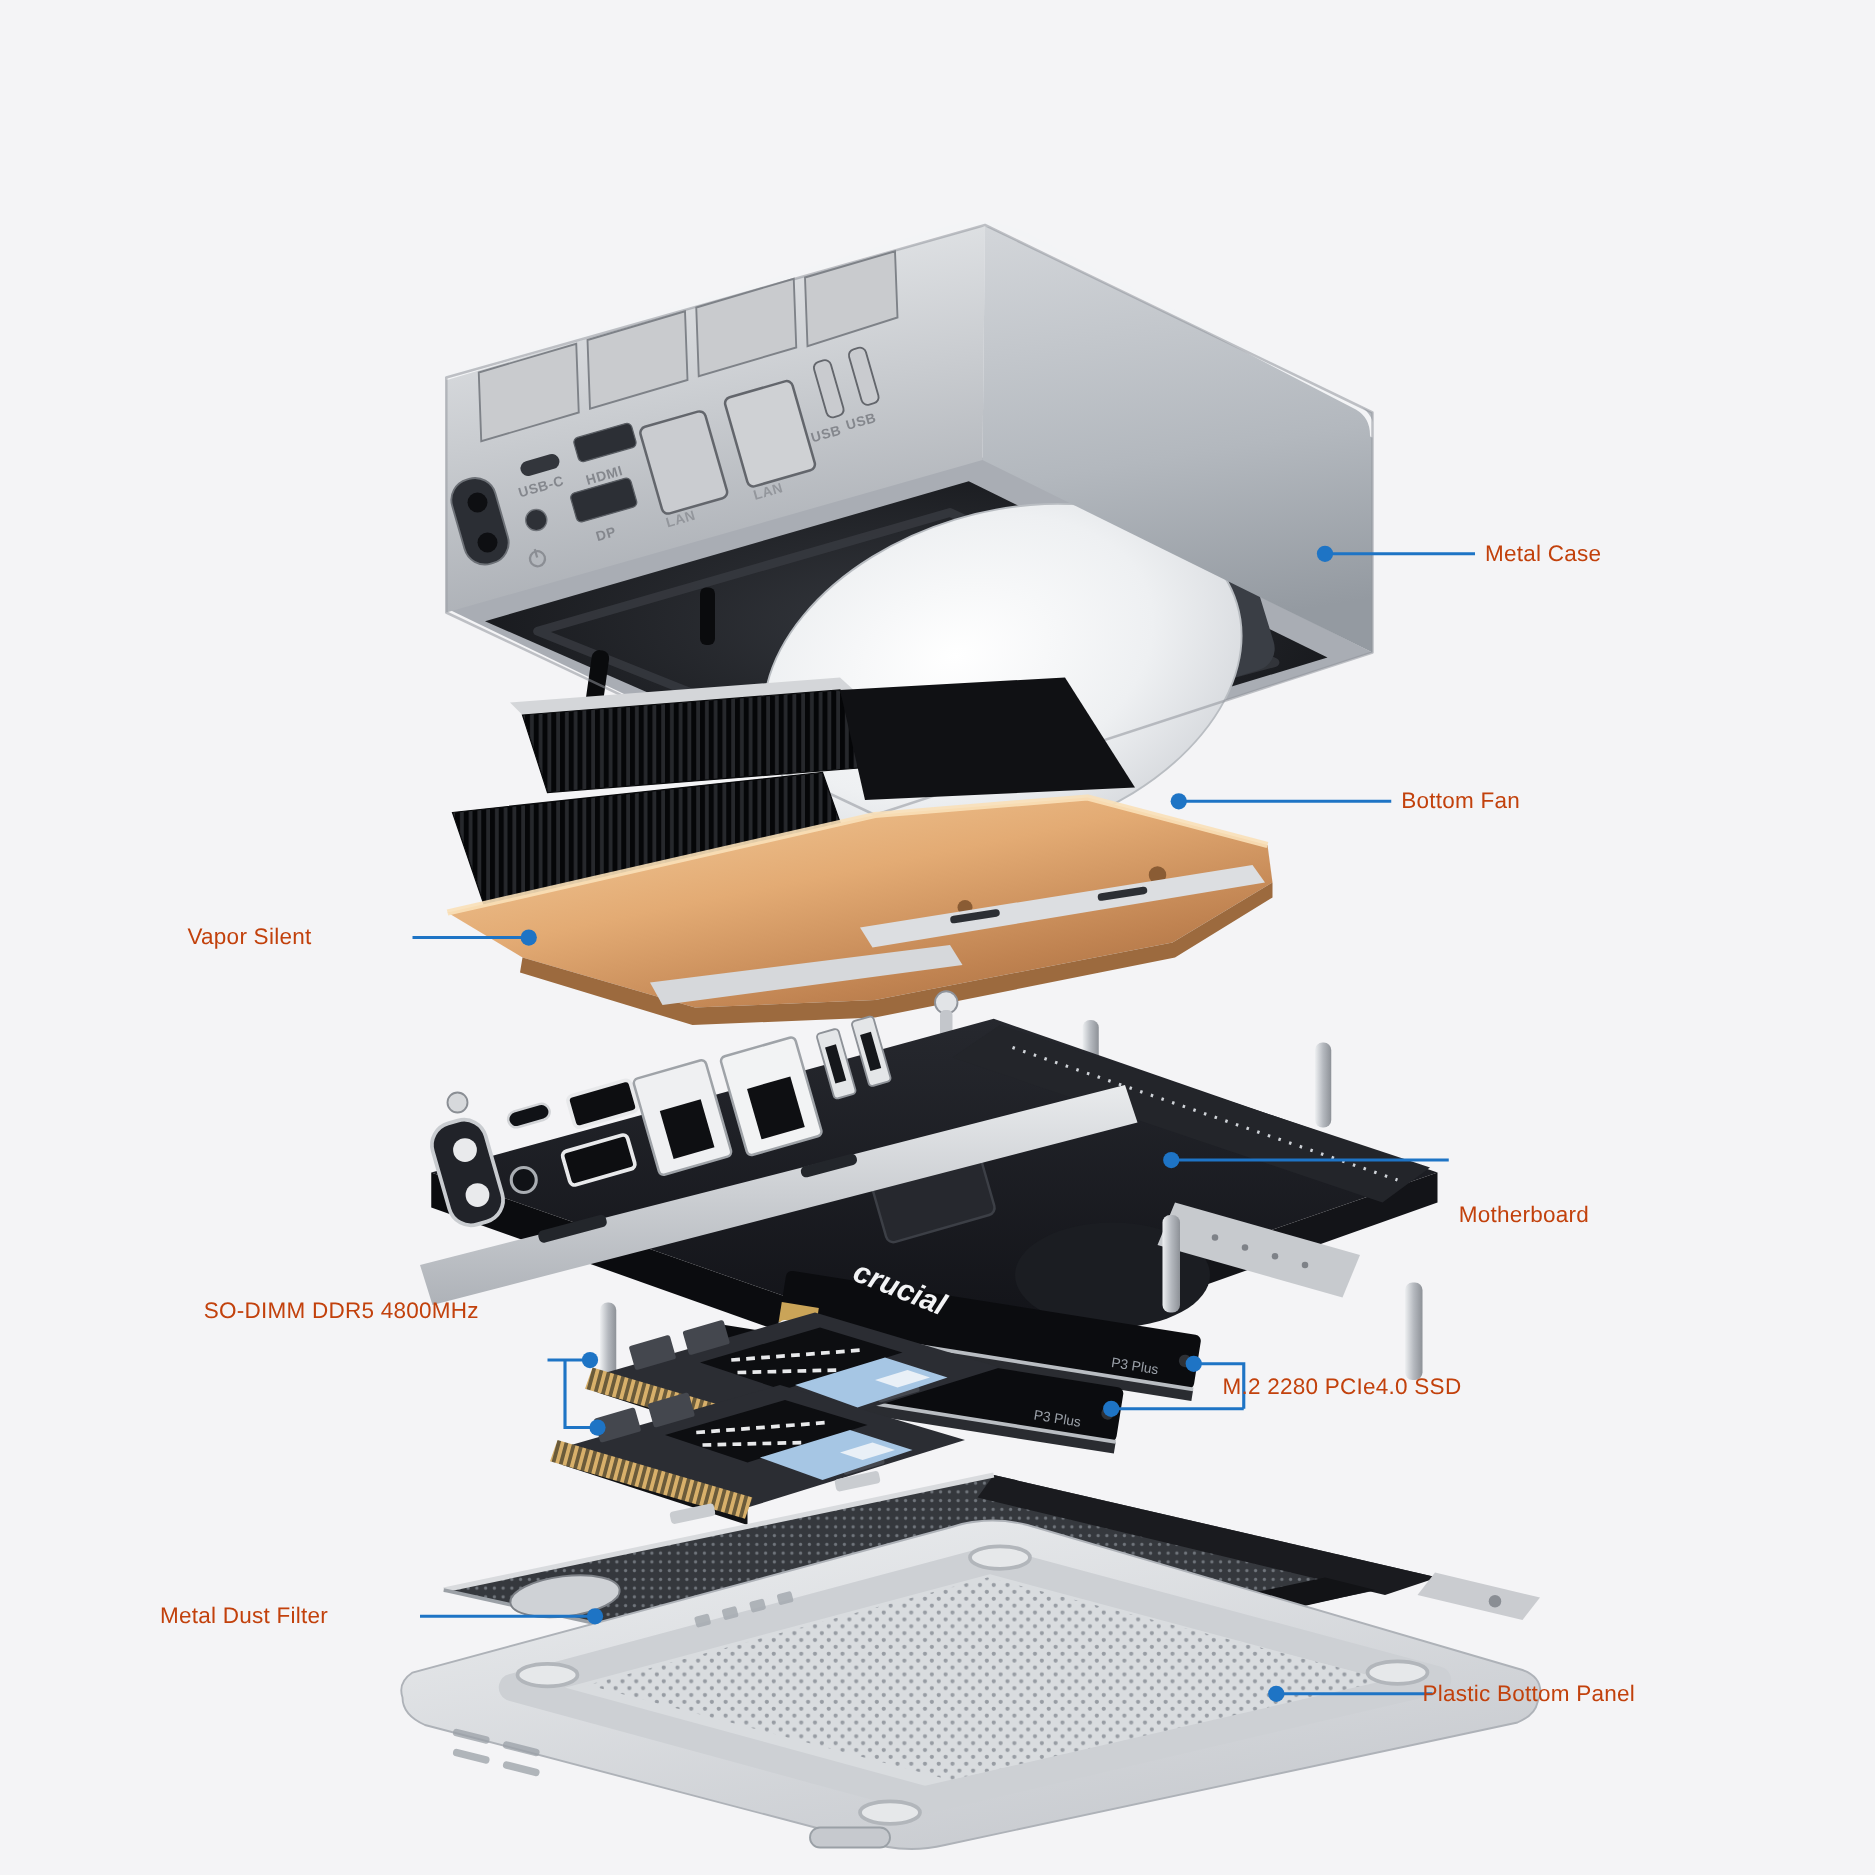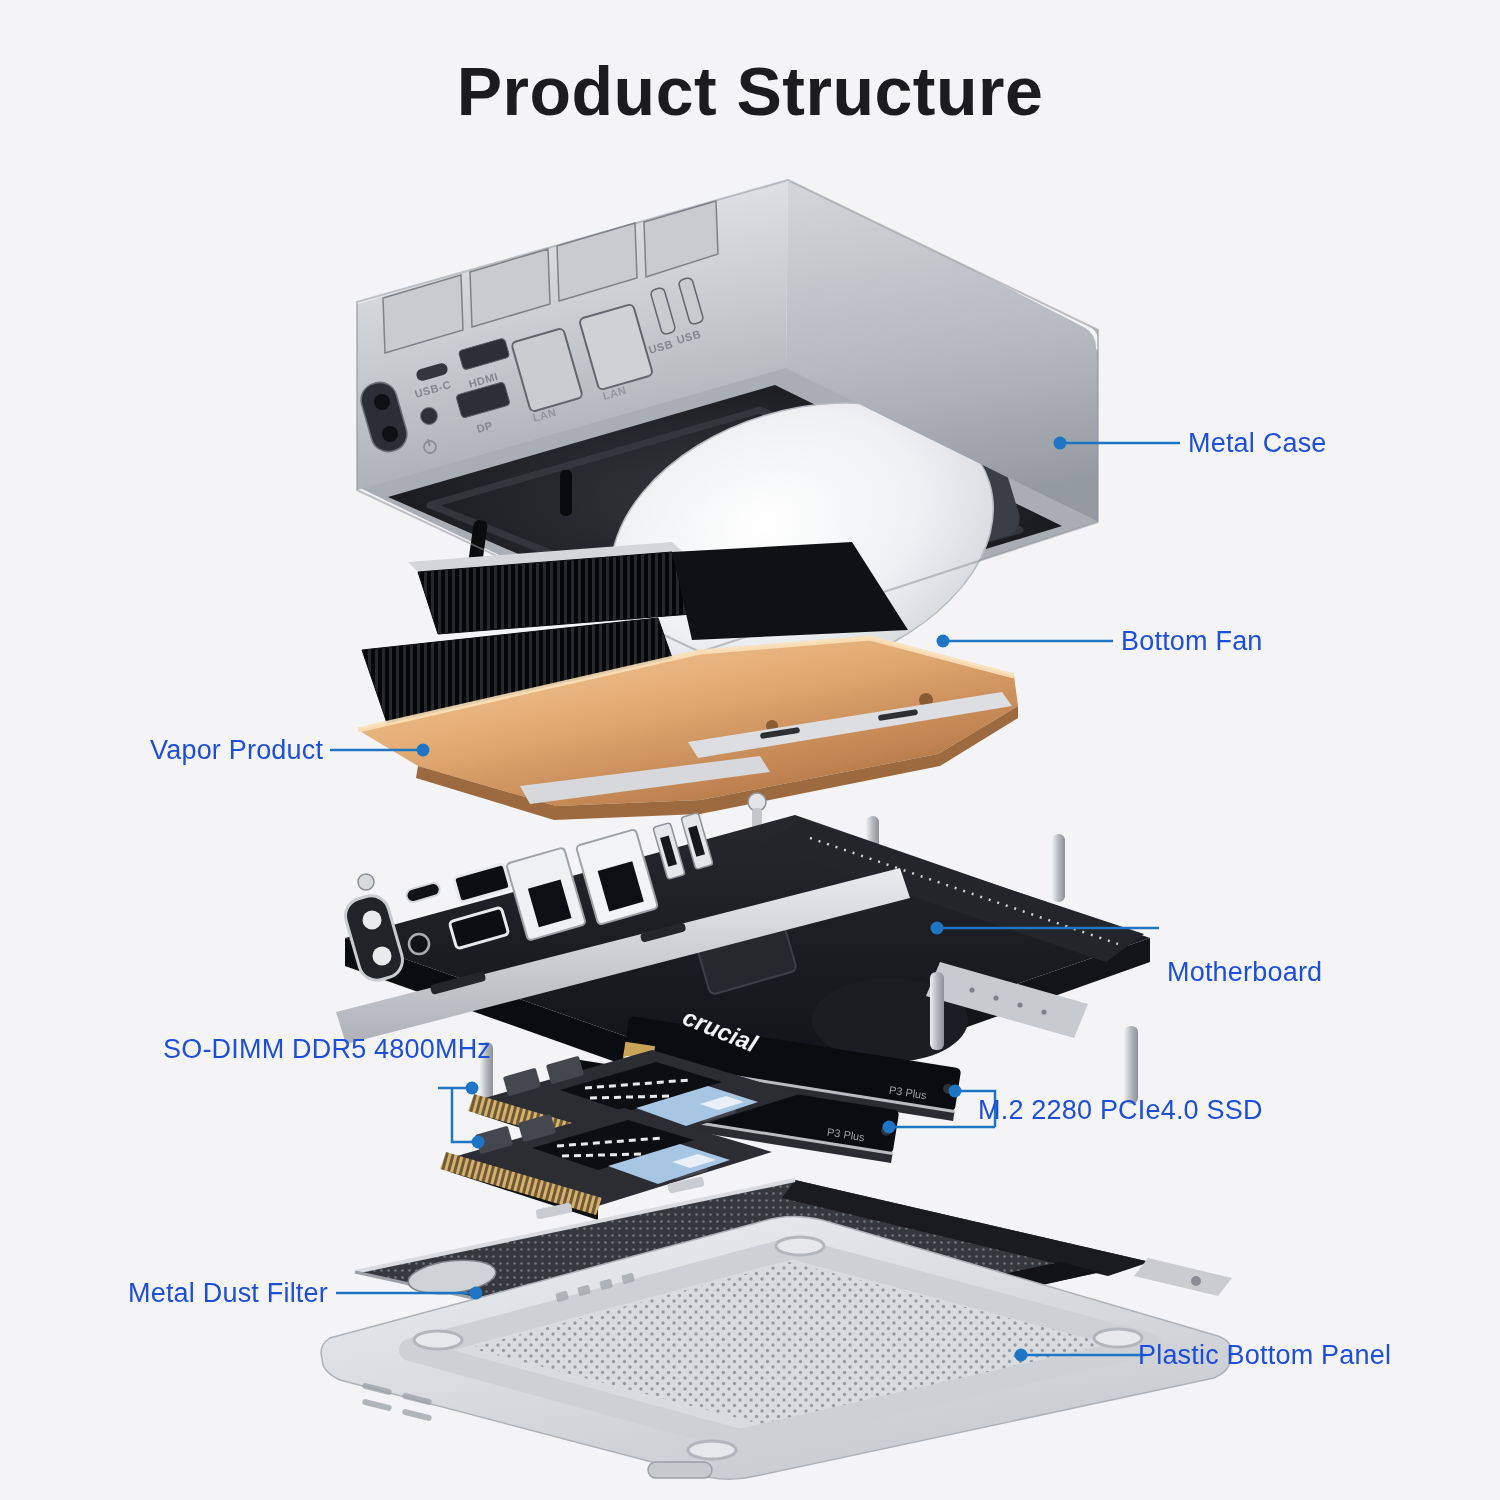--- a/index.html
+++ b/index.html
@@ -18,7 +18,6 @@
 
 <div class="canvas">
 
-  <div class="page-title">Product Structure</div>
 
   <svg class="art" viewBox="0 0 1500 1500">
     <defs>

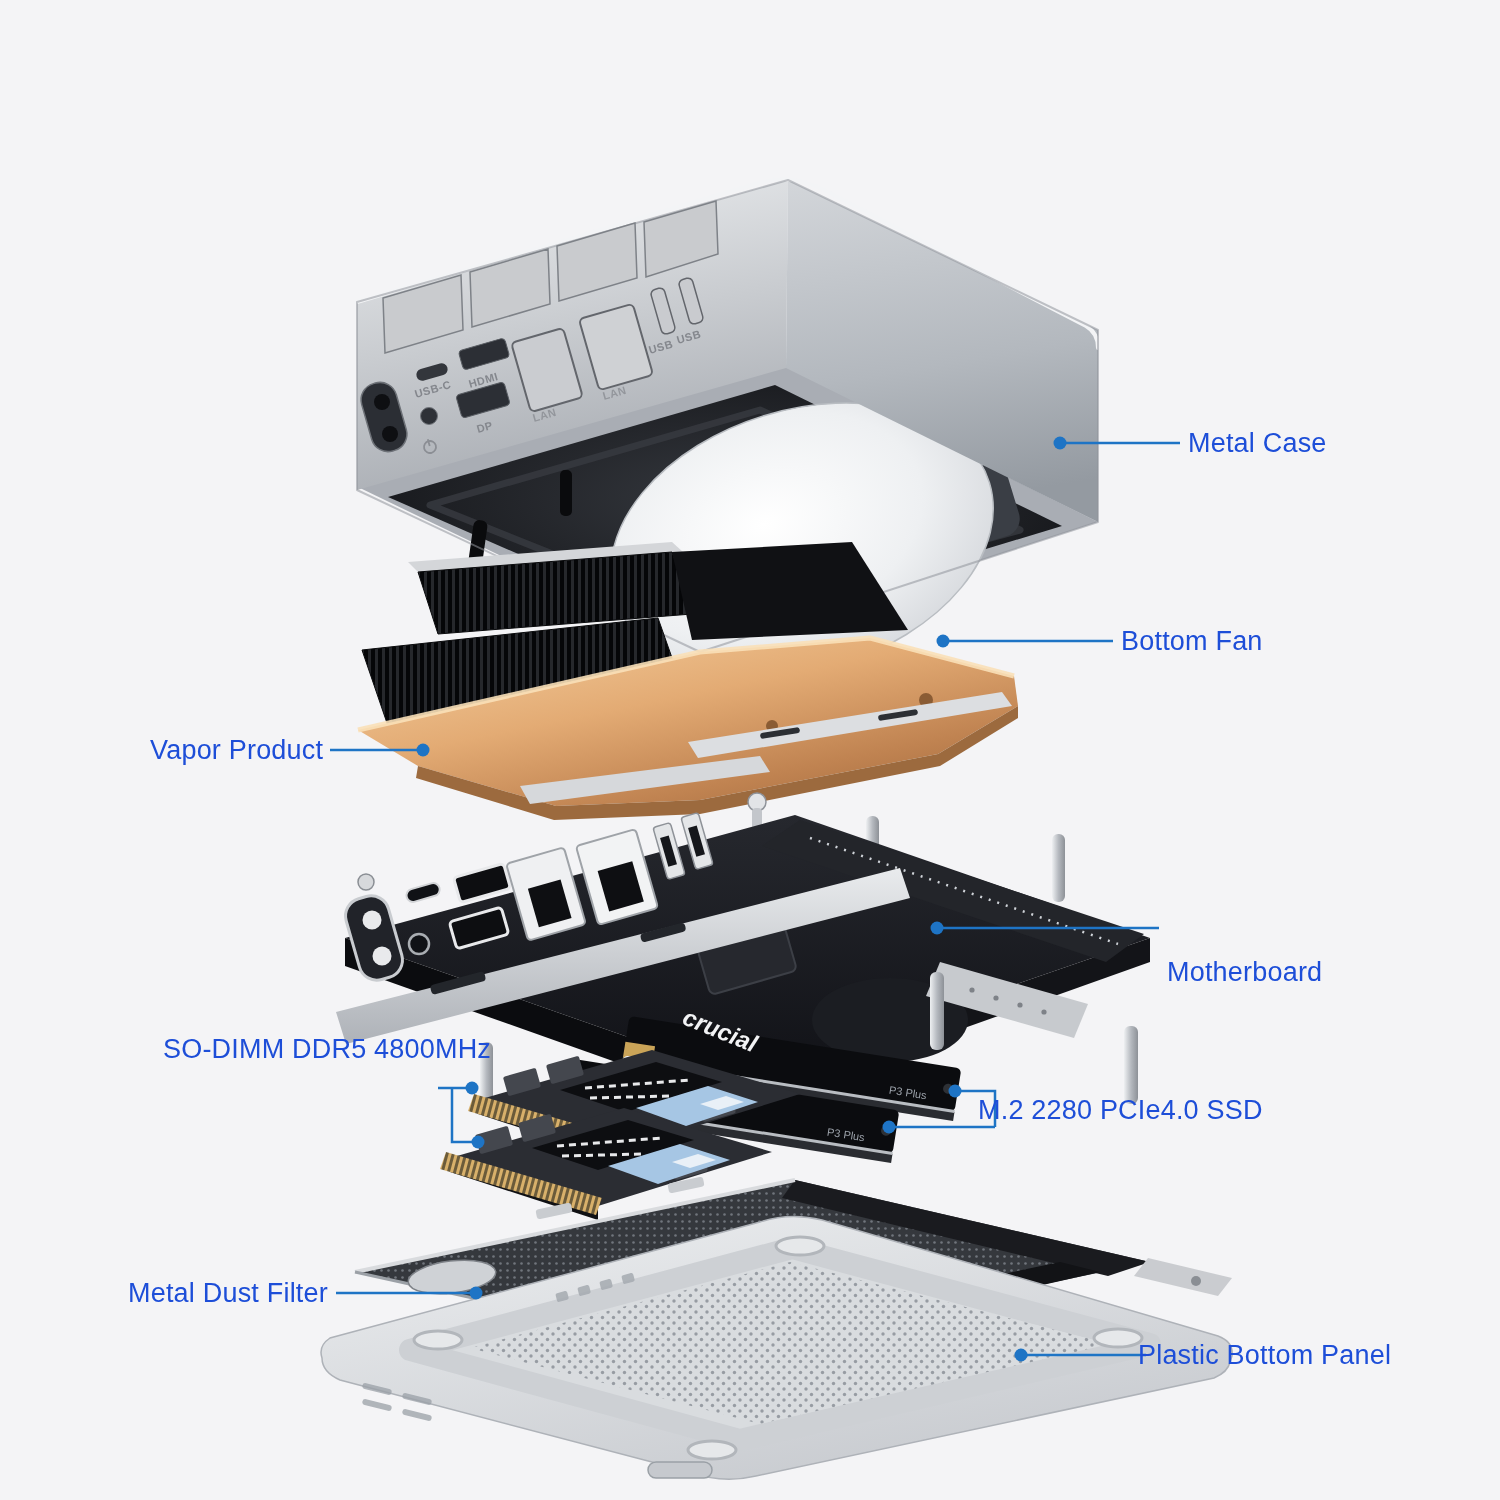--- a/index.html
+++ b/index.html
@@ -8,7 +8,7 @@
   .page-title{position:absolute;left:0;right:0;top:52px;text-align:center;
           font-size:68px;font-weight:800;color:#1c1c1e;letter-spacing:.5px;}
   .art{position:absolute;left:0;top:0;width:1500px;height:1500px;}
-  .callout-label{position:absolute;transform:translateY(-50%);font-size:27px;color:#1d4ed8;
+  .callout-label{position:absolute;transform:translateY(-50%);font-size:18px;color:#c2410c;
           white-space:nowrap;letter-spacing:.2px;z-index:5;}
   svg text.portlabel{font-family:"Liberation Sans",sans-serif;font-size:11px;fill:#84878d;font-weight:bold;letter-spacing:.5px;}
   svg text.brand{font-family:"Liberation Sans",sans-serif;}

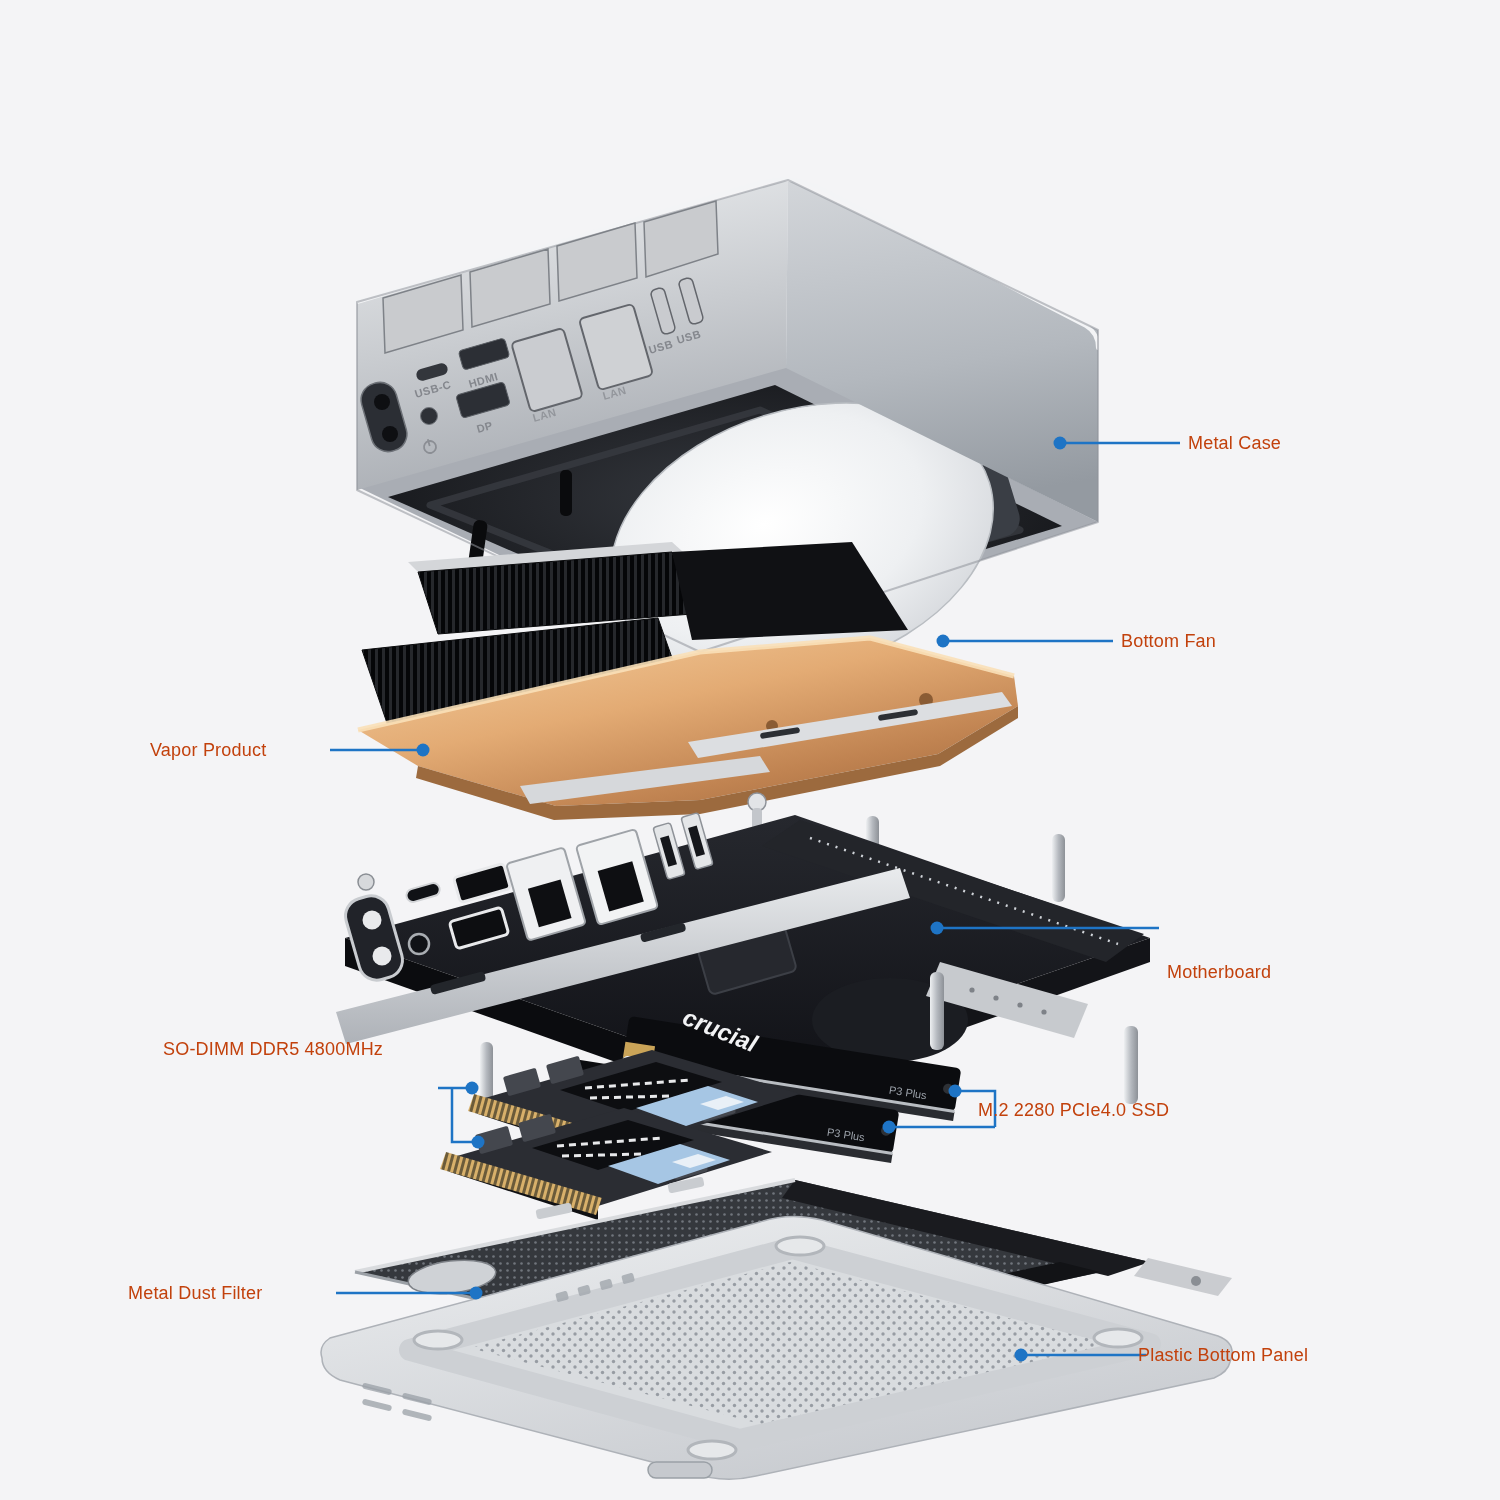--- a/index.html
+++ b/index.html
@@ -319,7 +319,7 @@
 
   <div class="callout-label" style="left:1188px;top:443px">Metal Case</div>
   <div class="callout-label" style="left:1121px;top:641px">Bottom Fan</div>
-  <div class="callout-label" style="left:150px;top:750px">Vapor Product</div>
+  <div class="callout-label" style="left:150px;top:750px">Vapor Silent</div>
   <div class="callout-label" style="left:1167px;top:972px">Motherboard</div>
   <div class="callout-label" style="left:163px;top:1049px">SO-DIMM DDR5 4800MHz</div>
   <div class="callout-label" style="left:978px;top:1110px">M.2 2280 PCIe4.0 SSD</div>

